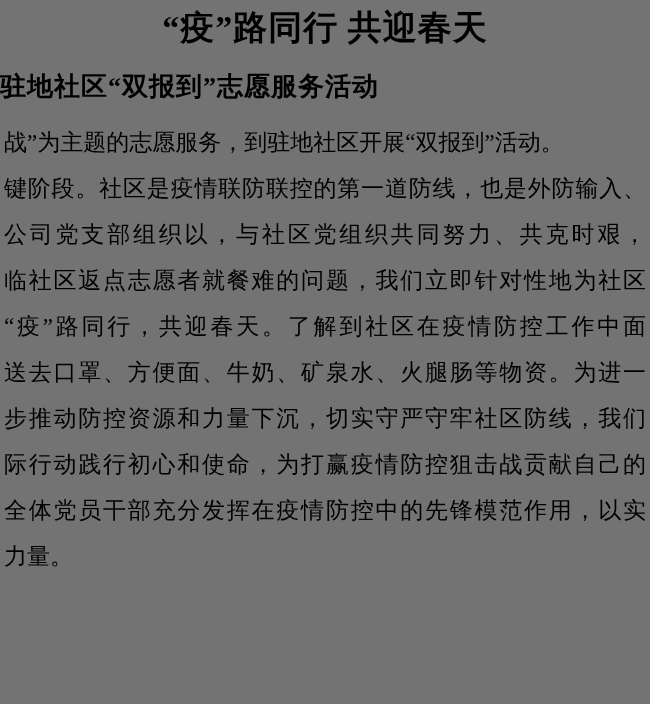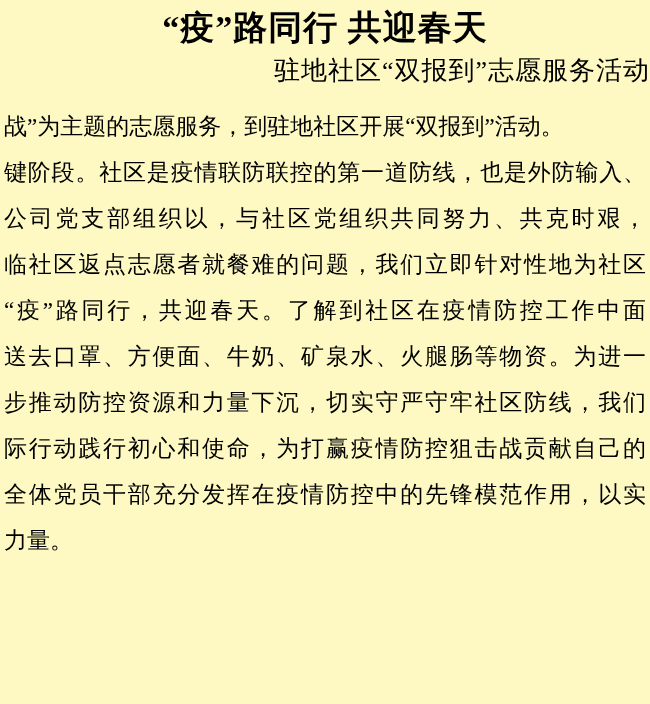--- a/index.html
+++ b/index.html
@@ -12,7 +12,7 @@
     width: 650px;
     height: 704px;
     margin: 0 auto;
-    background: #fef9c3;
+    background: #737373;
     color: #000000;
     overflow: hidden;
     font-family: "Liberation Serif", "DejaVu Serif", serif;

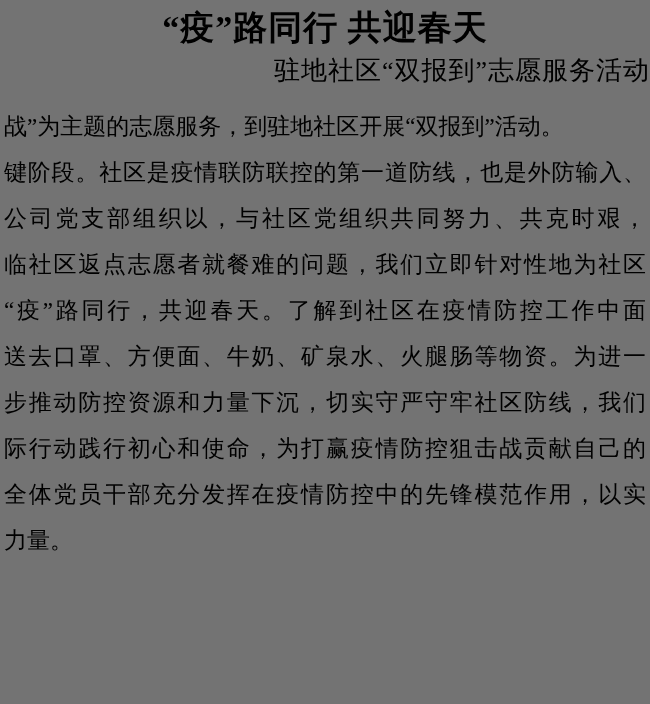--- a/index.html
+++ b/index.html
@@ -27,12 +27,12 @@
     letter-spacing: 1px;
   }
   .doc-subtitle {
-    margin: 2px 0 0 0;
+    margin: 18px 0 0 0;
     padding: 0;
     font-size: 26px;
     line-height: 34px;
-    font-weight: normal;
-    text-align: right;
+    font-weight: bold;
+    text-align: left;
     letter-spacing: 1px;
   }
   .doc-body {

